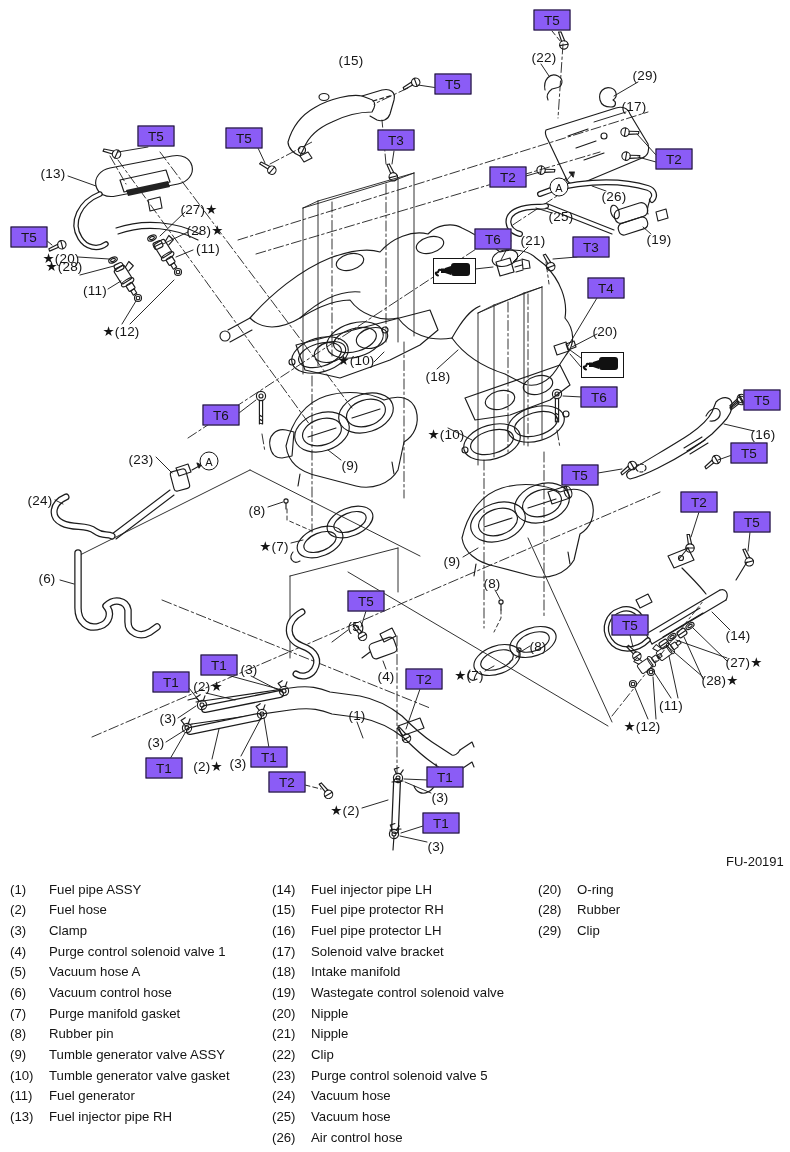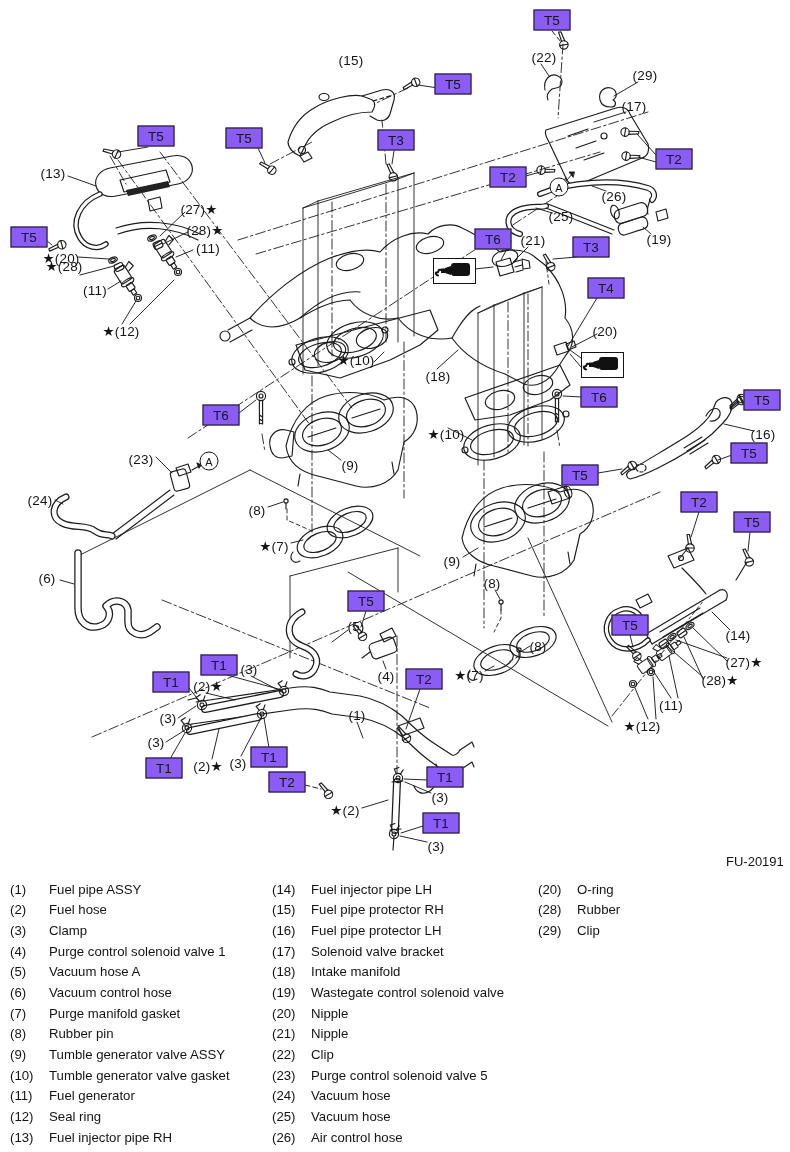--- a/index.html
+++ b/index.html
@@ -564,10 +564,6 @@
           <span>Fuel generator</span>
         </div>
         <div class="leg-row">
-          <span class="leg-num">(12)</span>
-          <span>Seal ring</span>
-        </div>
-        <div class="leg-row">
           <span class="leg-num">(13)</span>
           <span>Fuel injector pipe RH</span>
         </div>

